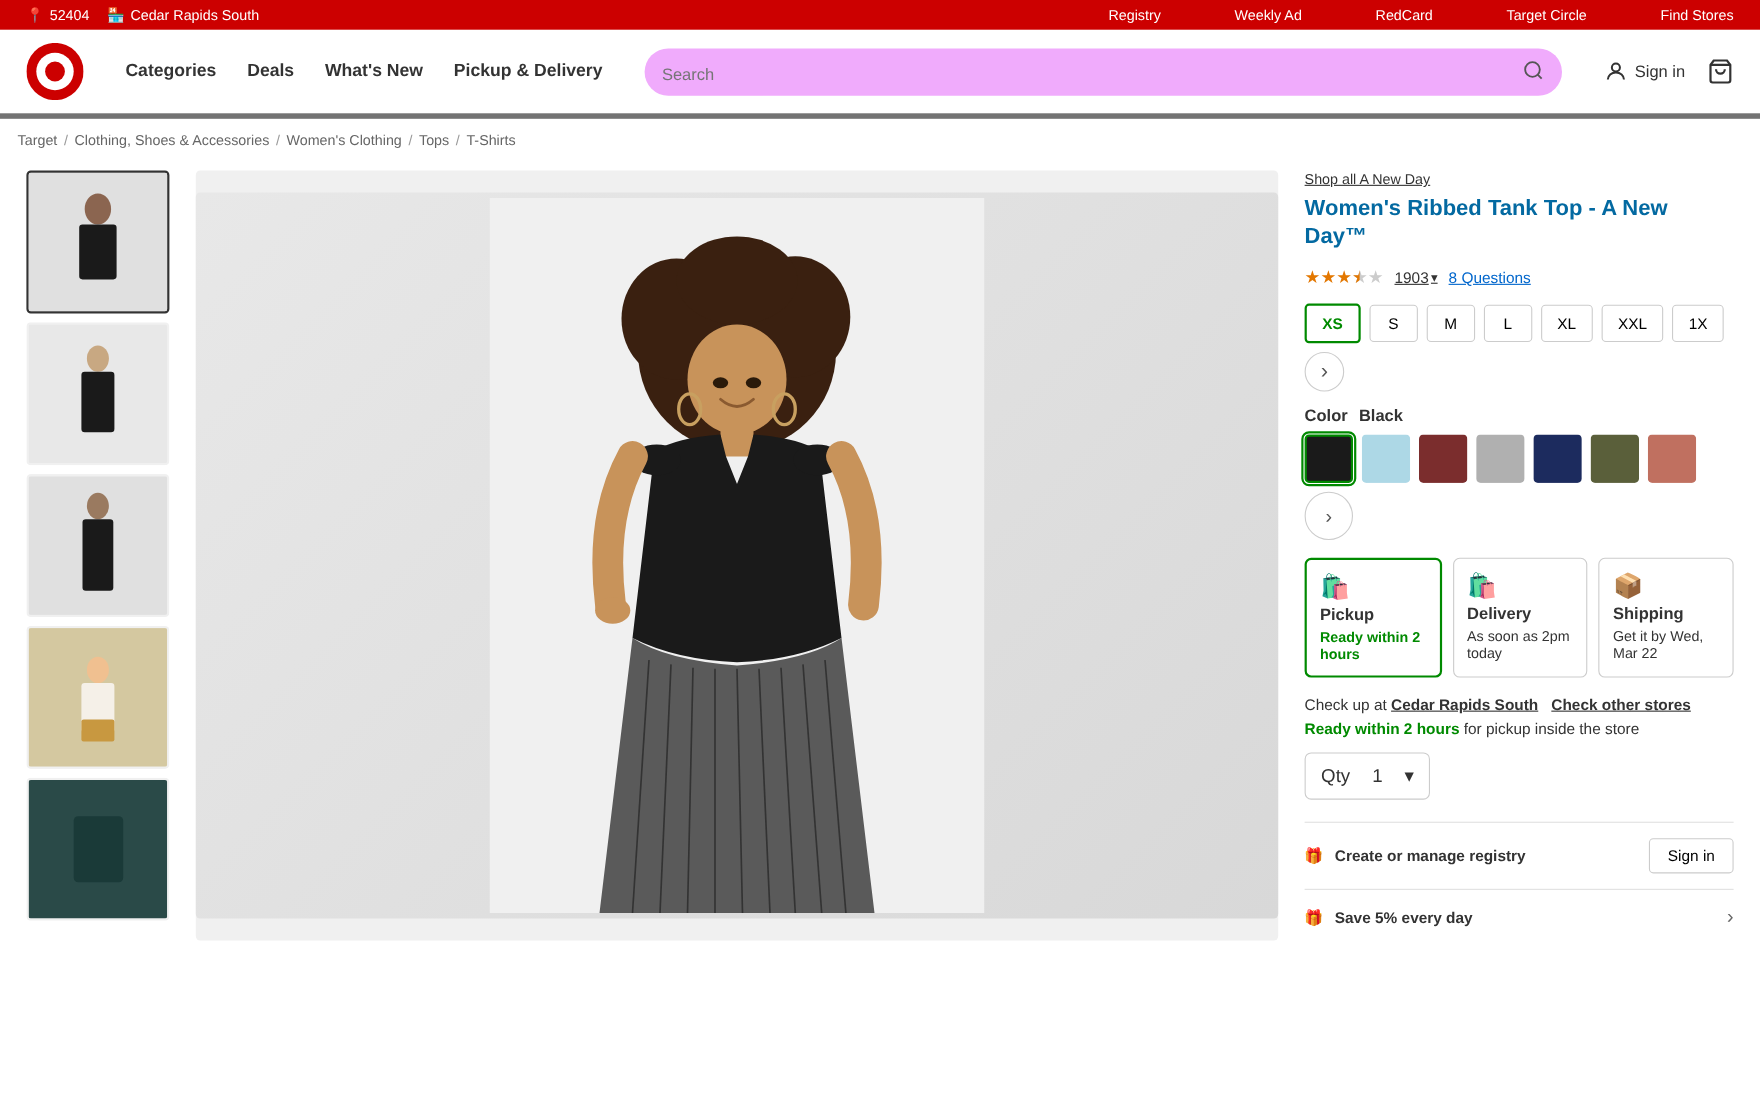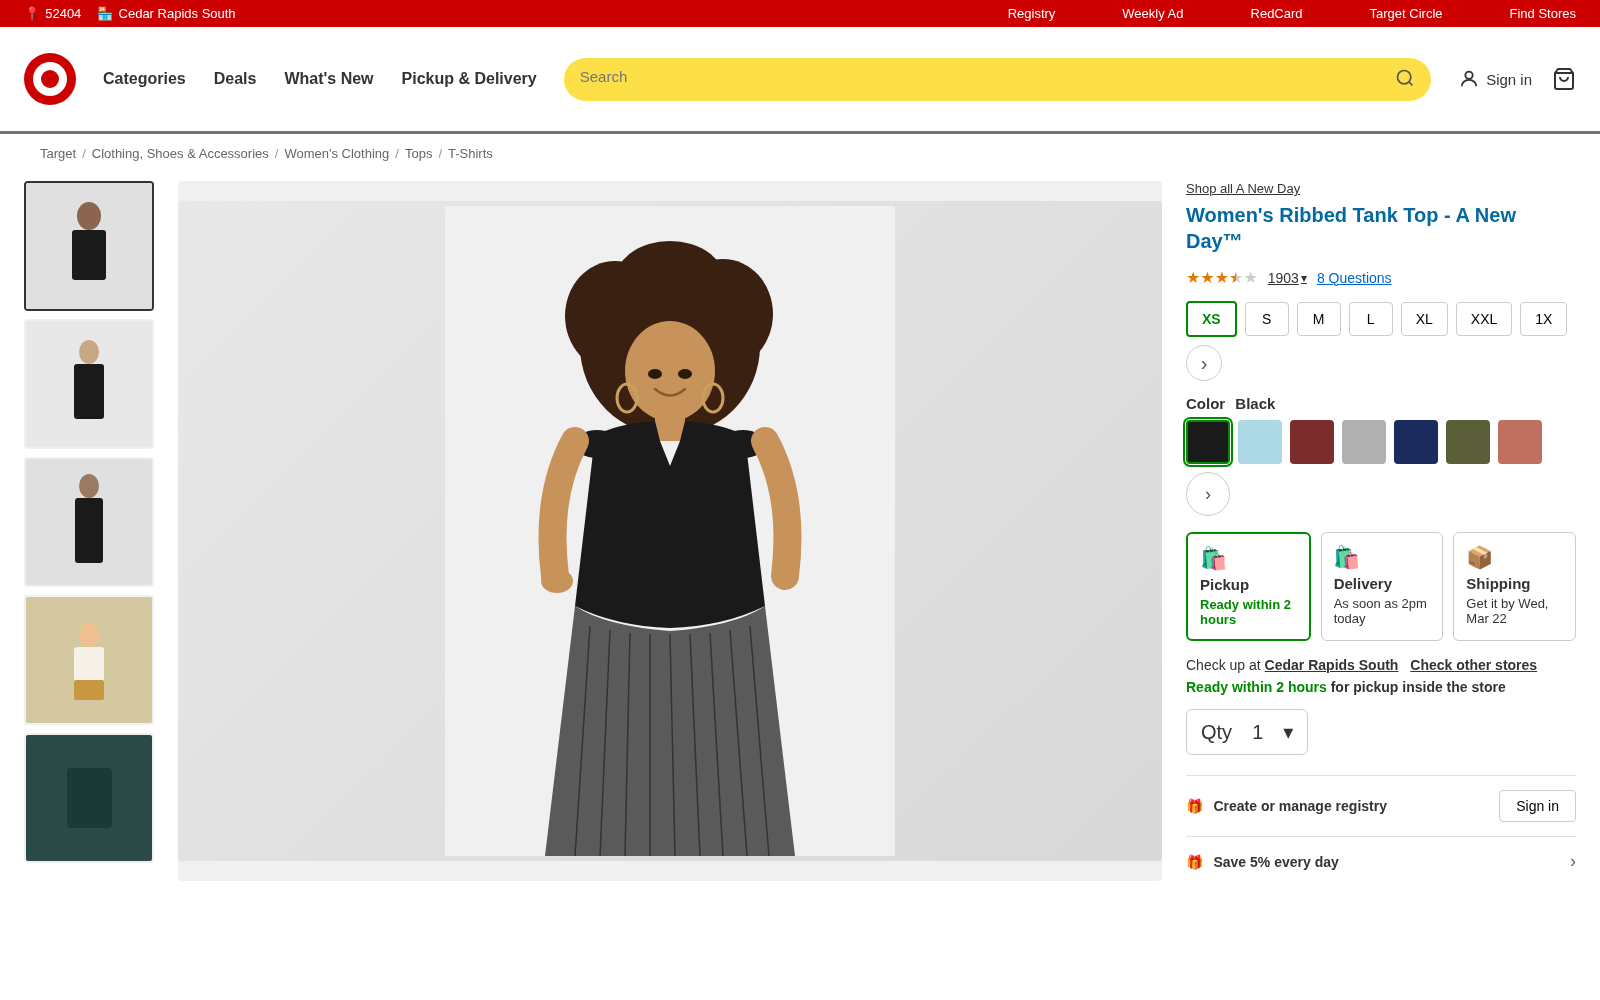--- a/index.html
+++ b/index.html
@@ -13,7 +13,7 @@
     .top-bar-left span { display: flex; align-items: center; gap: 5px; }
 
     
-    .header { display: flex; align-items: center; padding: 26px 24px; border-bottom: 3px solid #737373; gap: 27px; }
+    .header { display: flex; align-items: center; padding: 12px 24px; border-bottom: 5px solid #737373; gap: 38px; }
     .logo { width: 52px; height: 52px; flex-shrink: 0; }
     .logo svg { width: 52px; height: 52px; }
     .nav { display: flex; align-items: center; gap: 28px; flex-shrink: 0; }

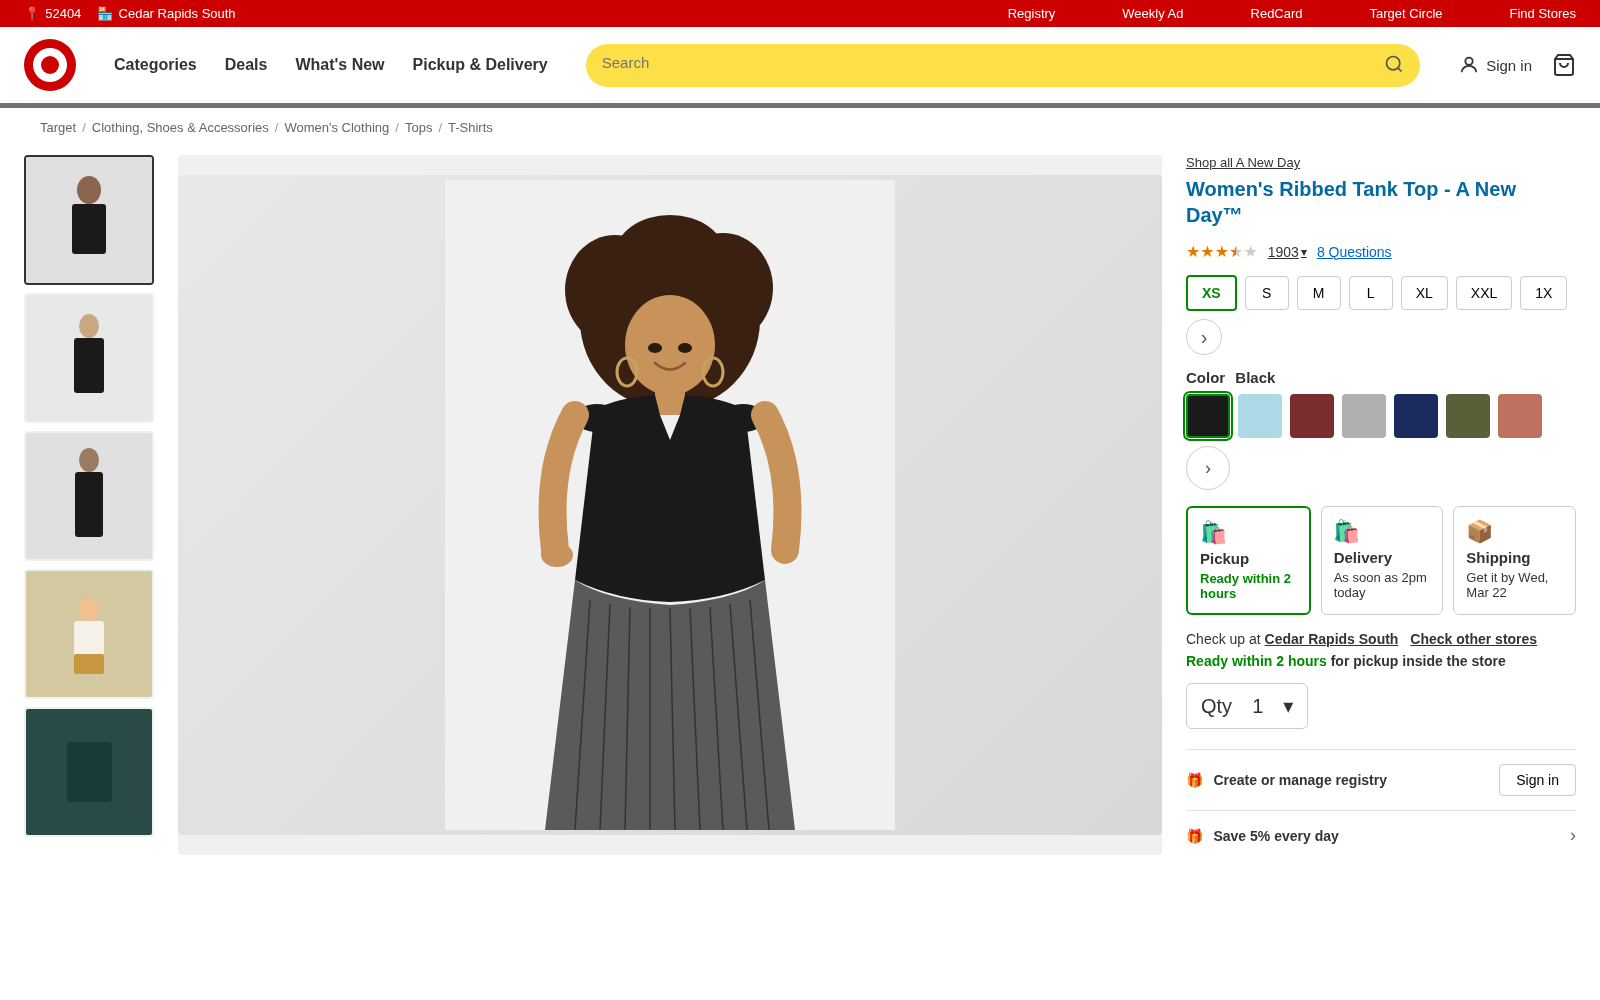--- a/index.html
+++ b/index.html
@@ -18,7 +18,7 @@
     .logo svg { width: 52px; height: 52px; }
     .nav { display: flex; align-items: center; gap: 28px; flex-shrink: 0; }
     .nav-item { font-size: 16px; font-weight: 600; color: #333; cursor: pointer; white-space: nowrap; text-decoration: none; }
-    .search-bar { flex: 1; display: flex; align-items: flex-start; background: #fde047; border-radius: 25px; padding: 10px 16px; gap: 8px; }
+    .search-bar { flex: 1; display: flex; align-items: flex-end; background: #f0abfc; border-radius: 25px; padding: 10px 16px; gap: 8px; }
     .search-bar input { border: none; background: transparent; font-size: 15px; outline: none; width: 100%; color: #555; }
     .header-actions { display: flex; align-items: center; gap: 20px; flex-shrink: 0; }
     .header-action { display: flex; align-items: center; gap: 6px; cursor: pointer; font-size: 15px; font-weight: 500; }

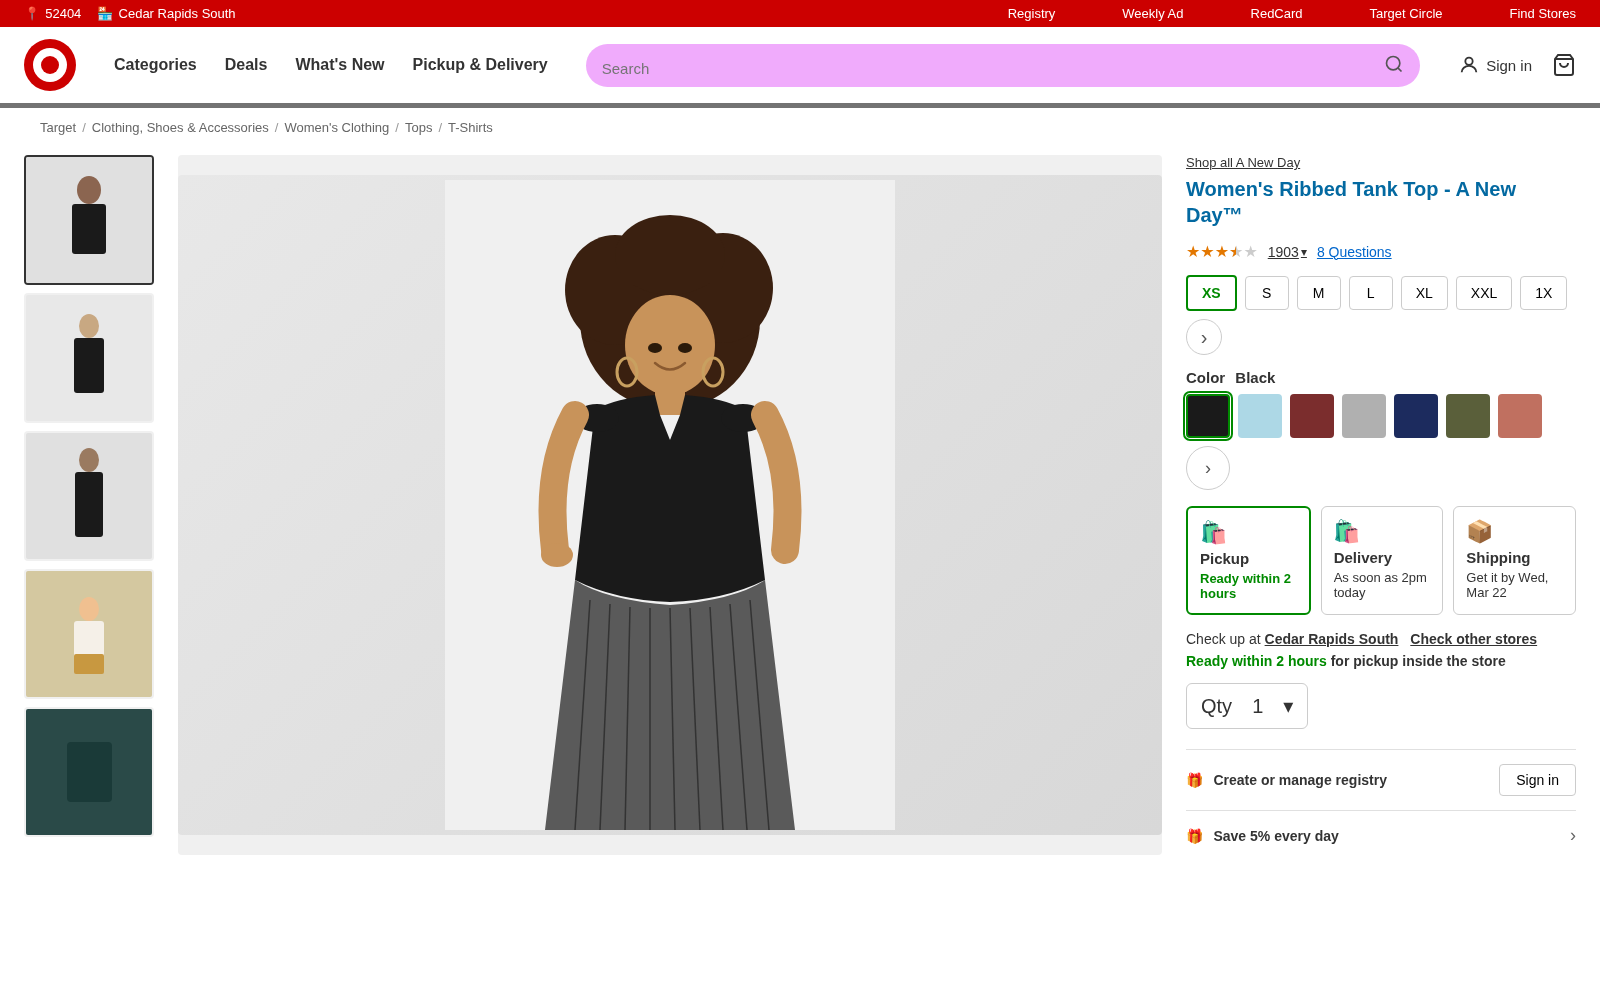--- a/index.html
+++ b/index.html
@@ -24,7 +24,7 @@
     .header-action { display: flex; align-items: center; gap: 6px; cursor: pointer; font-size: 15px; font-weight: 500; }
 
     
-    .breadcrumb { padding: 12px 40px; font-size: 13px; color: #666; display: flex; align-items: center; gap: 6px; flex-wrap: wrap; }
+    .breadcrumb { padding: 12px 16px; font-size: 13px; color: #666; display: flex; align-items: center; gap: 6px; flex-wrap: wrap; }
     .breadcrumb a { color: #666; text-decoration: none; }
     .breadcrumb span { color: #999; }
 

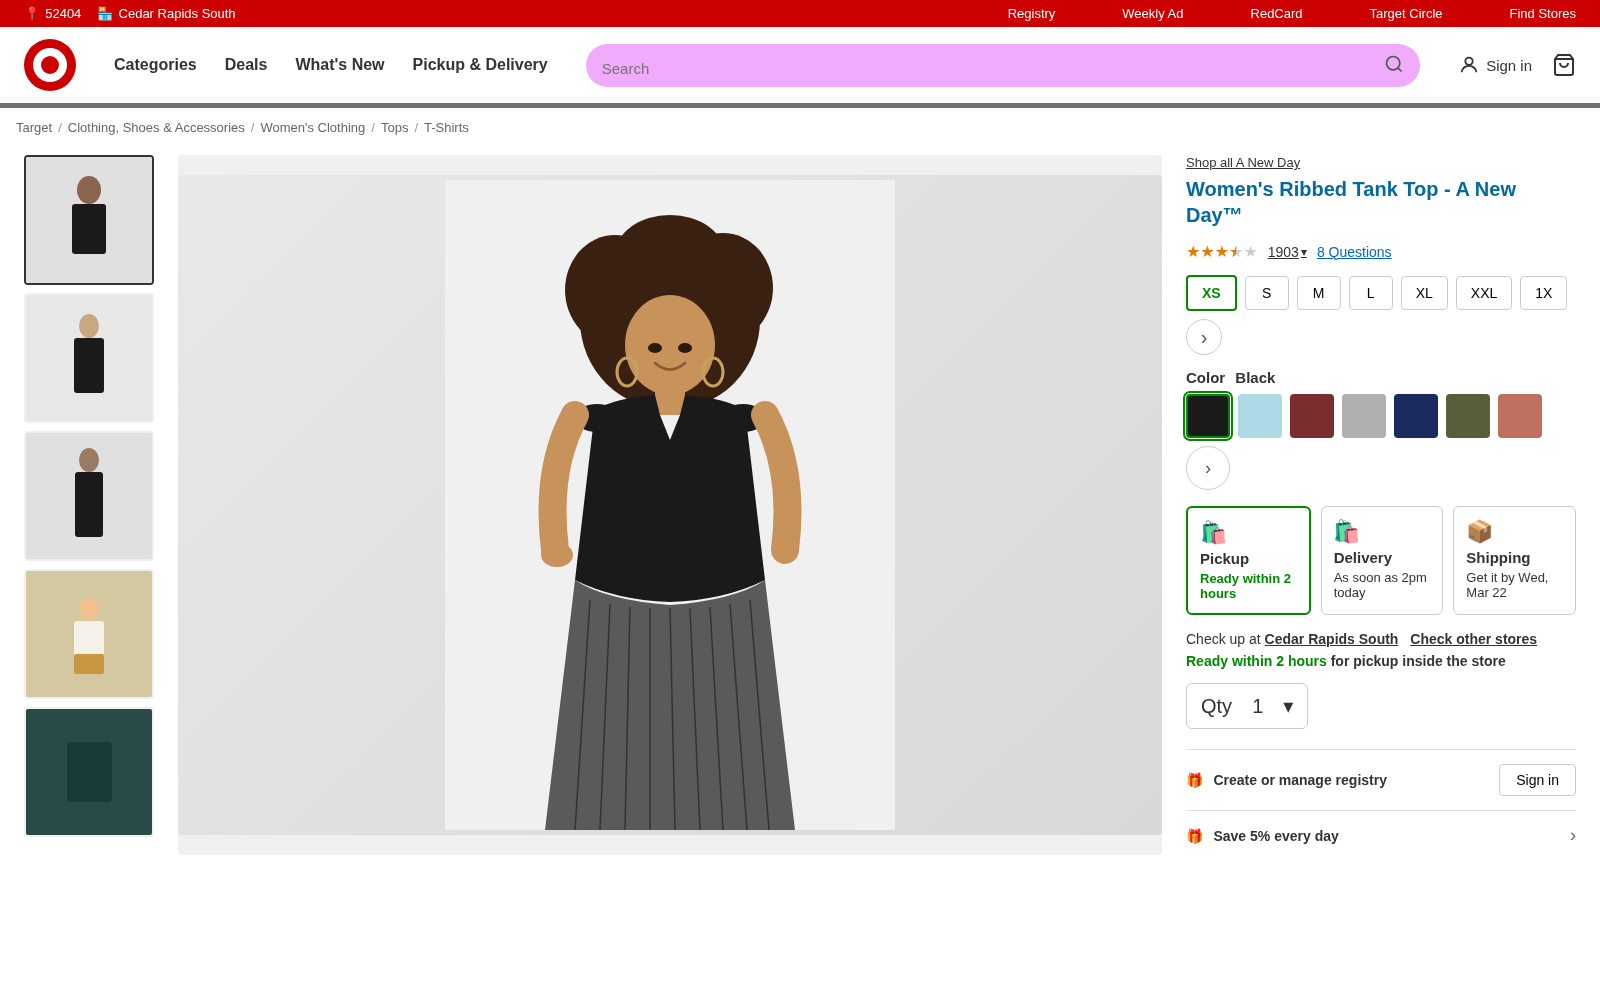--- a/index.html
+++ b/index.html
@@ -352,7 +352,7 @@
     </div>
     <div class="ready-pickup">
       <span>Ready within 2 hours</span>
-      <span class="black" style="color:#333; font-weight:700;"> <span>for pickup inside the store</span></span>
+      <span class="black" style="color:#333; font-weight:400;"> <span>for pickup inside the store</span></span>
     </div>
 
     <div class="cart-row">

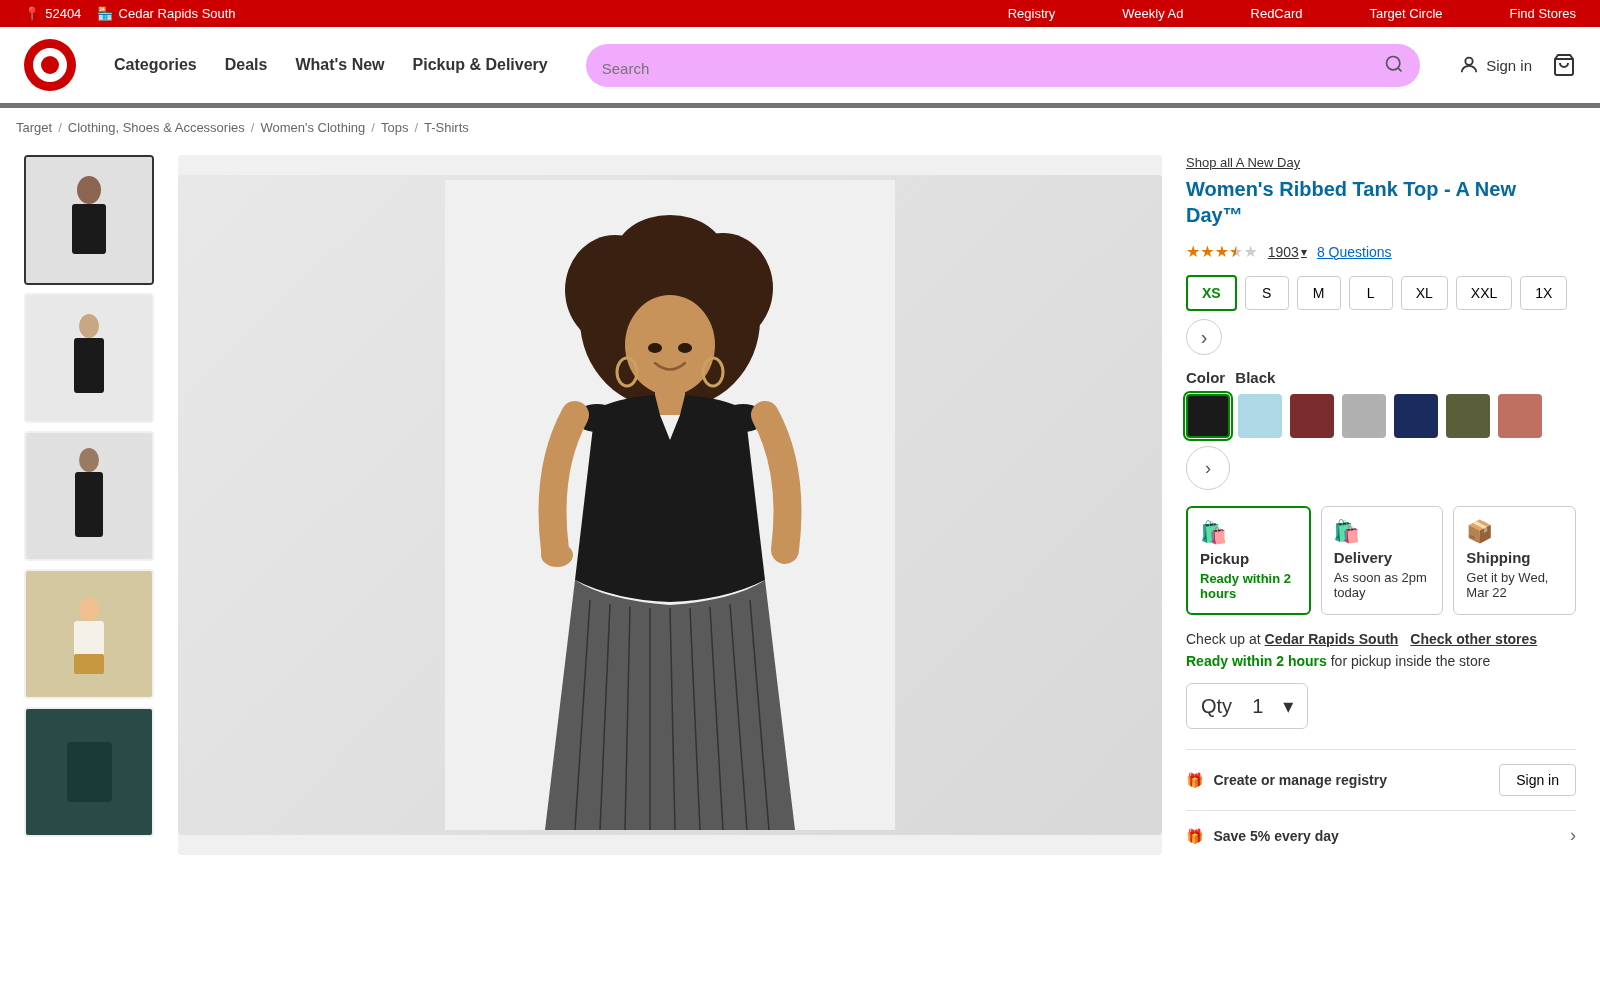--- a/index.html
+++ b/index.html
@@ -89,7 +89,7 @@
 
     
     .cart-row { display: flex; align-items: center; gap: 12px; margin-bottom: 20px; }
-    .qty-select { display: flex; align-items: center; border: 1.5px solid #ccc; border-radius: 6px; padding: 10px 14px; gap: 20px; cursor: pointer; font-size: 20px; font-weight: 500; min-width: 100px; justify-content: space-between; }
+    .qty-select { display: flex; align-items: center; border: 1.5px solid #ccc; border-radius: 6px; padding: 10px 14px; gap: 20px; cursor: pointer; font-size: 17px; font-weight: 500; min-width: 100px; justify-content: space-between; }
     .add-to-cart-btn { flex: 1; background: #cc0000; color: #fff; border: none; border-radius: 30px; padding: 14px 24px; font-size: 16px; font-weight: 700; cursor: pointer; text-align: center; }
 
     

